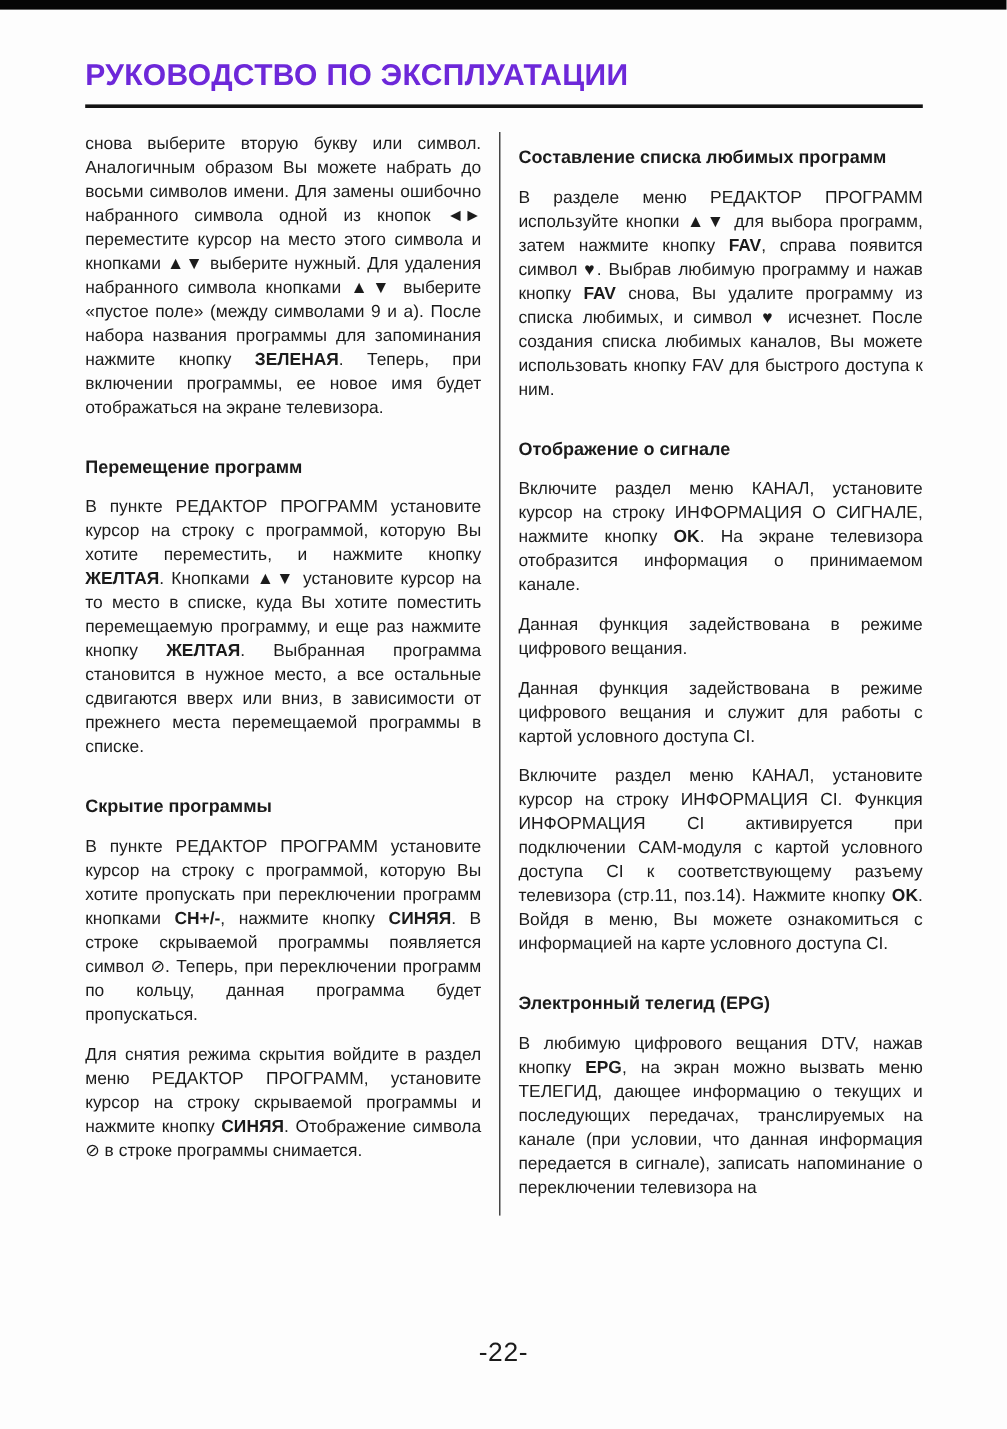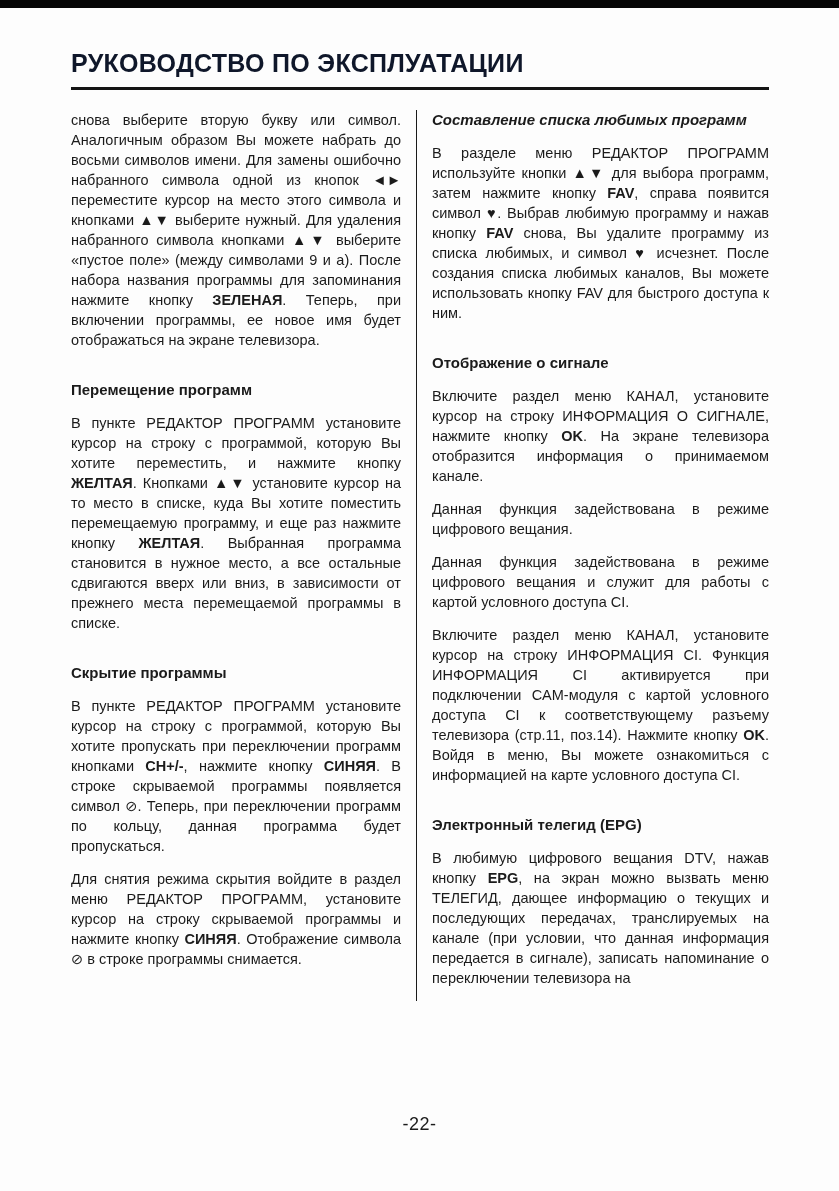--- a/index.html
+++ b/index.html
@@ -36,7 +36,7 @@
     font-weight: 700;
     letter-spacing: 0.3px;
     line-height: 30px;
-    color: #0f172a;
+    color: #6d28d9;
   }
   .title-rule {
     margin-top: 9px;

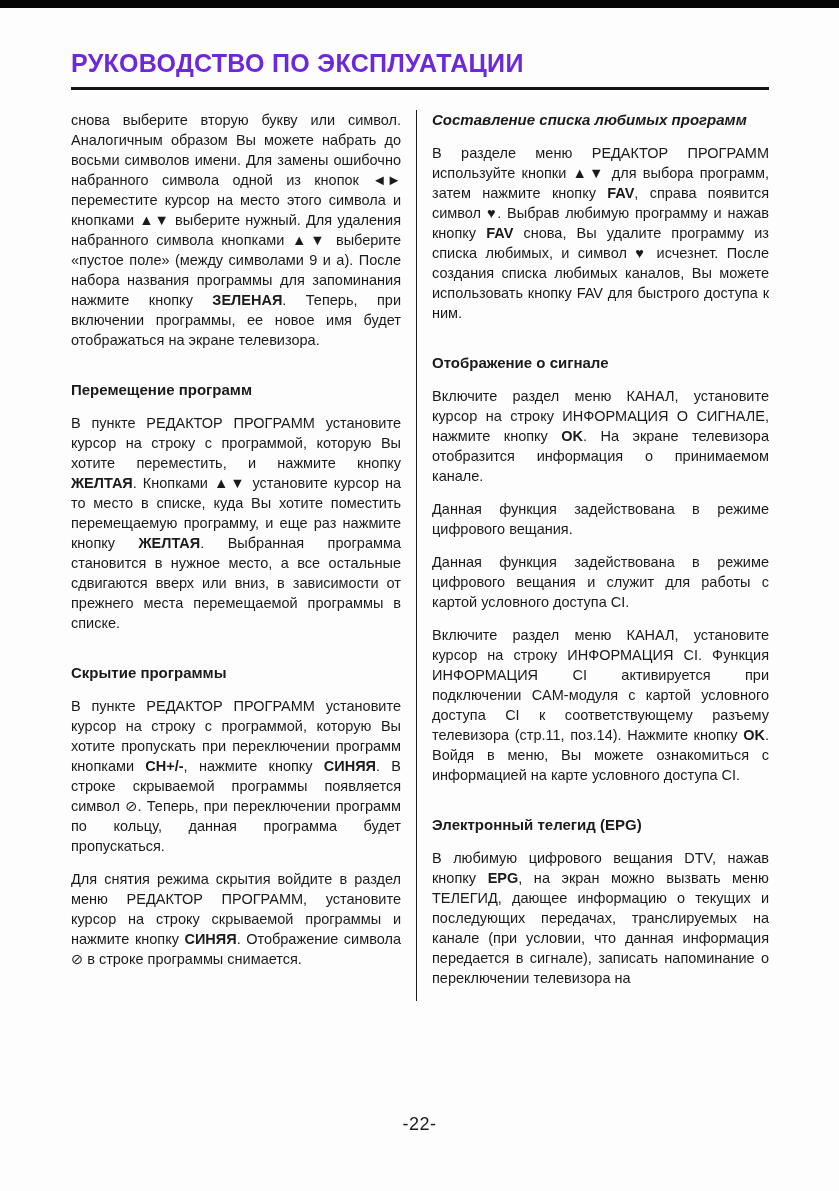--- a/index.html
+++ b/index.html
@@ -75,7 +75,7 @@
     margin: 30px 0 13px 0;
     text-align: justify;
   }
-  .section-heading:first-child { margin-top: 0; font-style: italic; }
+  .section-heading:first-child { margin-top: 12px; }
   .bold { font-weight: 700; }
   .page-footer {
     position: absolute;

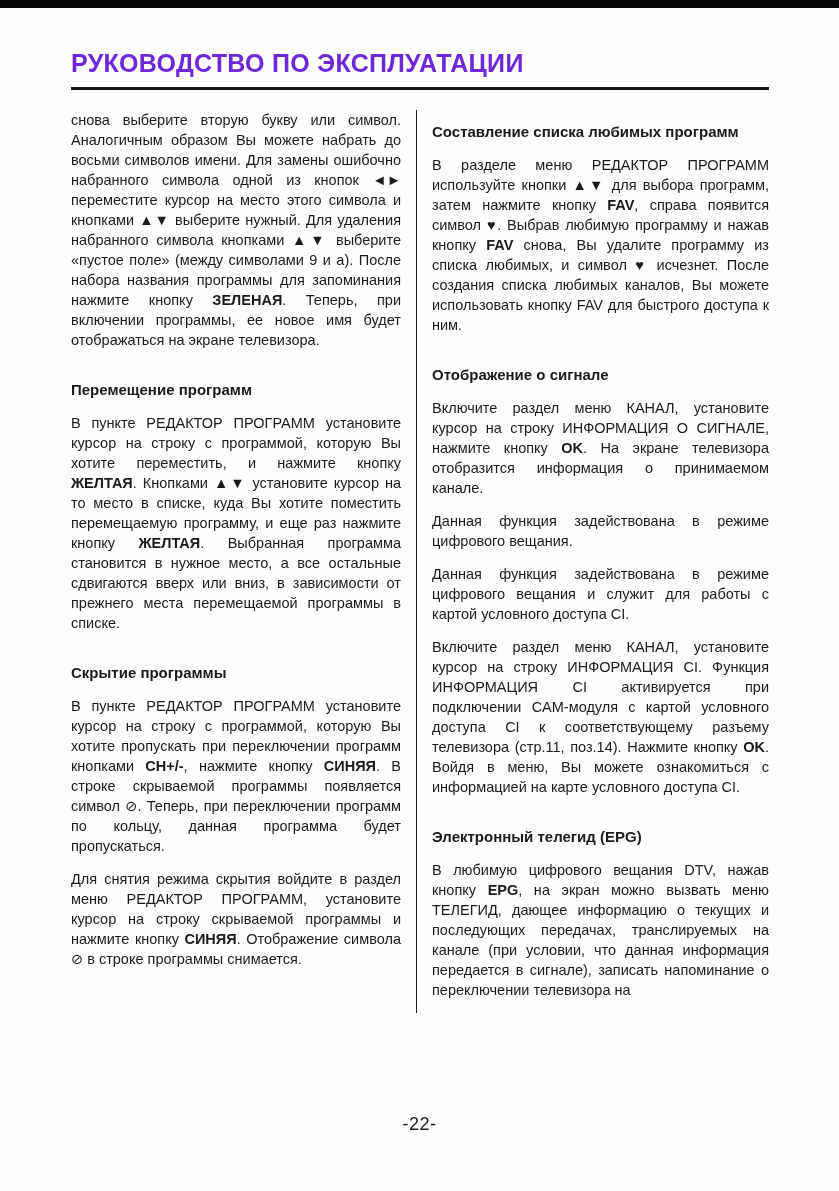--- a/index.html
+++ b/index.html
@@ -85,7 +85,7 @@
     text-align: center;
   }
   .page-number {
-    font-size: 18px;
+    font-size: 22px;
     letter-spacing: 0.5px;
     color: #1b1b1b;
   }

